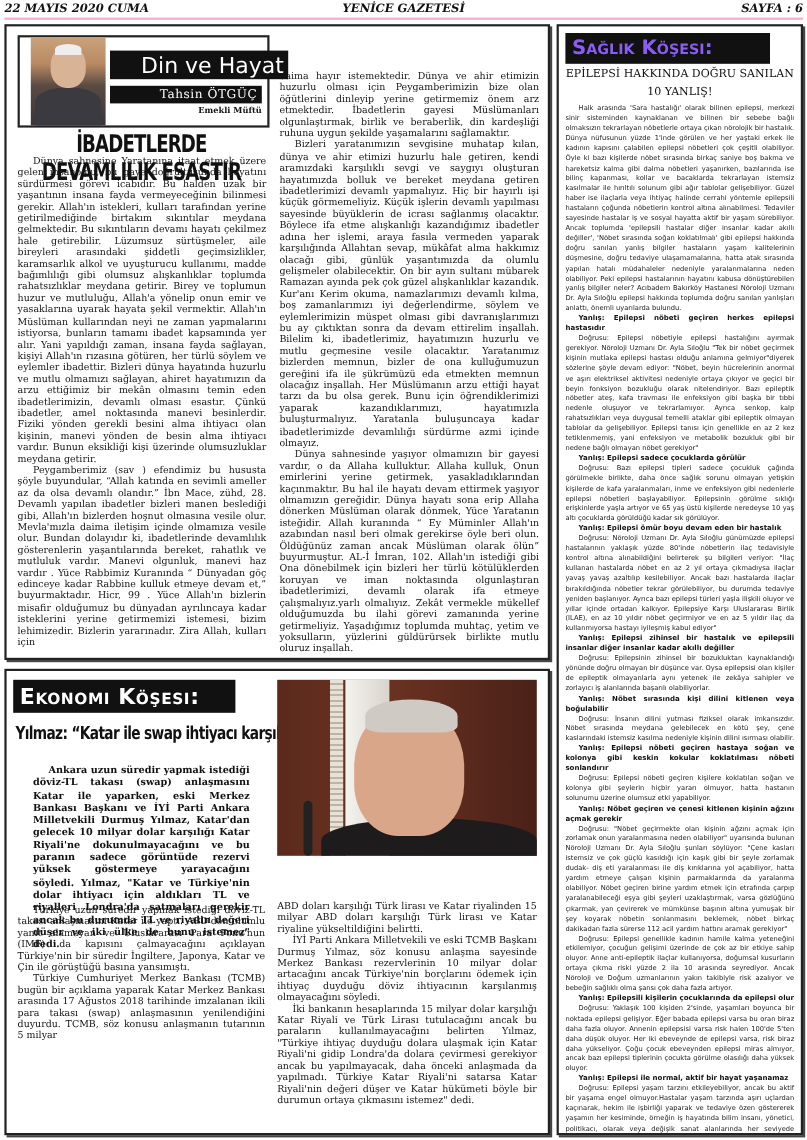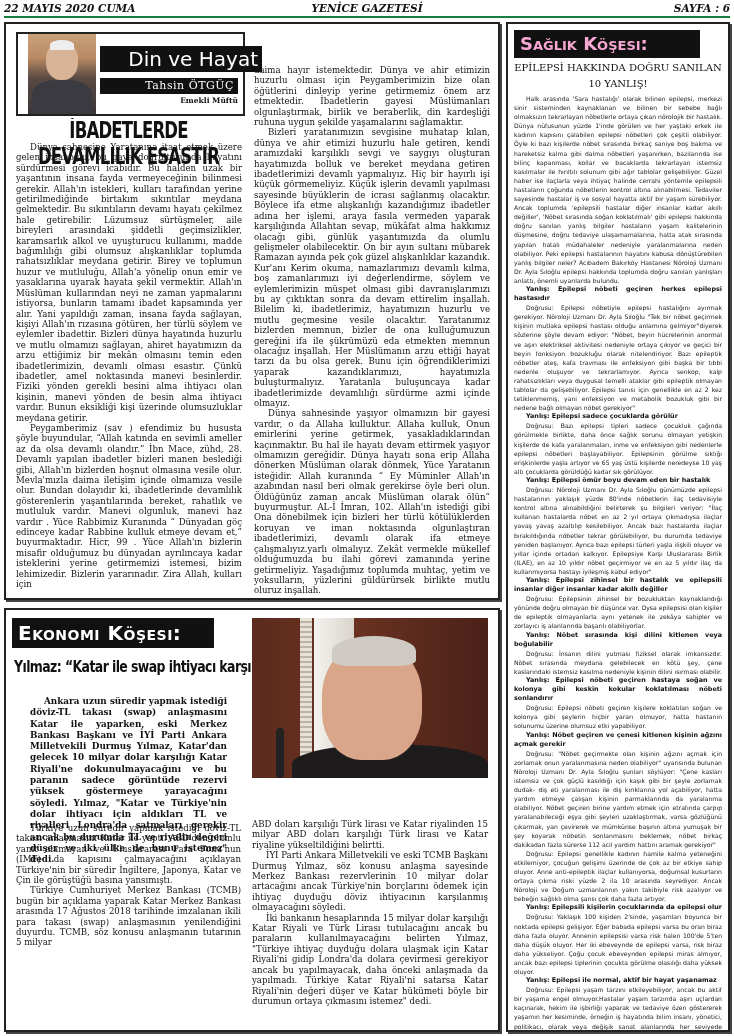--- a/index.html
+++ b/index.html
@@ -4,7 +4,7 @@
 <style>
   html, body { margin: 0; padding: 0; background: #fff; }
   body { width: 734px; height: 1036px; position: relative; overflow: hidden; font-family: "DejaVu Serif", serif; color: #111; }
-  .masthead { position: absolute; left: 4px; top: 2px; width: 726px; height: 14px; border-bottom: 2px solid #15803d; font-family: "DejaVu Serif", serif; font-weight: bold; font-style: italic; font-size: 10.5px; }
+  .masthead { position: absolute; left: 4px; top: 2px; width: 726px; height: 14px; border-bottom: 2px solid #f9a8d4; font-family: "DejaVu Serif", serif; font-weight: bold; font-style: italic; font-size: 10.5px; }
   .masthead .l { position: absolute; left: 0; top: 0; }
   .masthead .c { position: absolute; left: 0; right: 0; top: 0; text-align: center; }
   .masthead .r { position: absolute; right: 0; top: 0; }

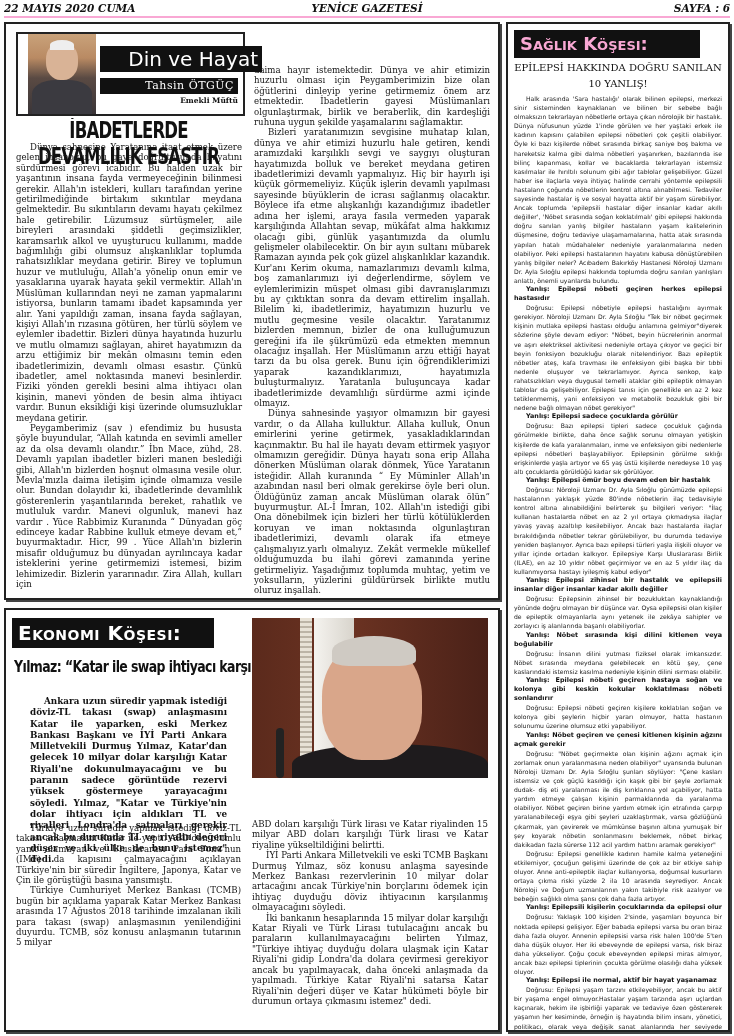--- a/index.html
+++ b/index.html
@@ -46,7 +46,7 @@
 
   
   #sag { left: 506px; top: 22px; width: 224px; height: 1010px; }
-  .sag-title { position: absolute; left: 6px; top: 6px; width: 186px; height: 28px; background: #111; color: #f9a8d4; font-family: "DejaVu Sans", sans-serif; font-weight: bold; font-size: 18px; line-height: 28px; padding-left: 6px; box-sizing: border-box; font-variant: small-caps; }
+  .sag-title { position: absolute; left: 6px; top: 6px; width: 186px; height: 28px; background: #111; color: #8b5cf6; font-family: "DejaVu Sans", sans-serif; font-weight: bold; font-size: 18px; line-height: 28px; padding-left: 6px; box-sizing: border-box; font-variant: small-caps; }
   .sag-headline { position: absolute; left: 4px; top: 36px; width: 212px; text-align: center; font-family: "DejaVu Serif", serif; font-size: 10px; line-height: 16px; }
   .sag-body { position: absolute; left: 6px; top: 70px; width: 208px; font-family: "DejaVu Sans", sans-serif; font-size: 6.1px; line-height: 9.1px; text-align: justify; color: #222; }
   .sag-body p { margin: 0; text-indent: 12px; }

